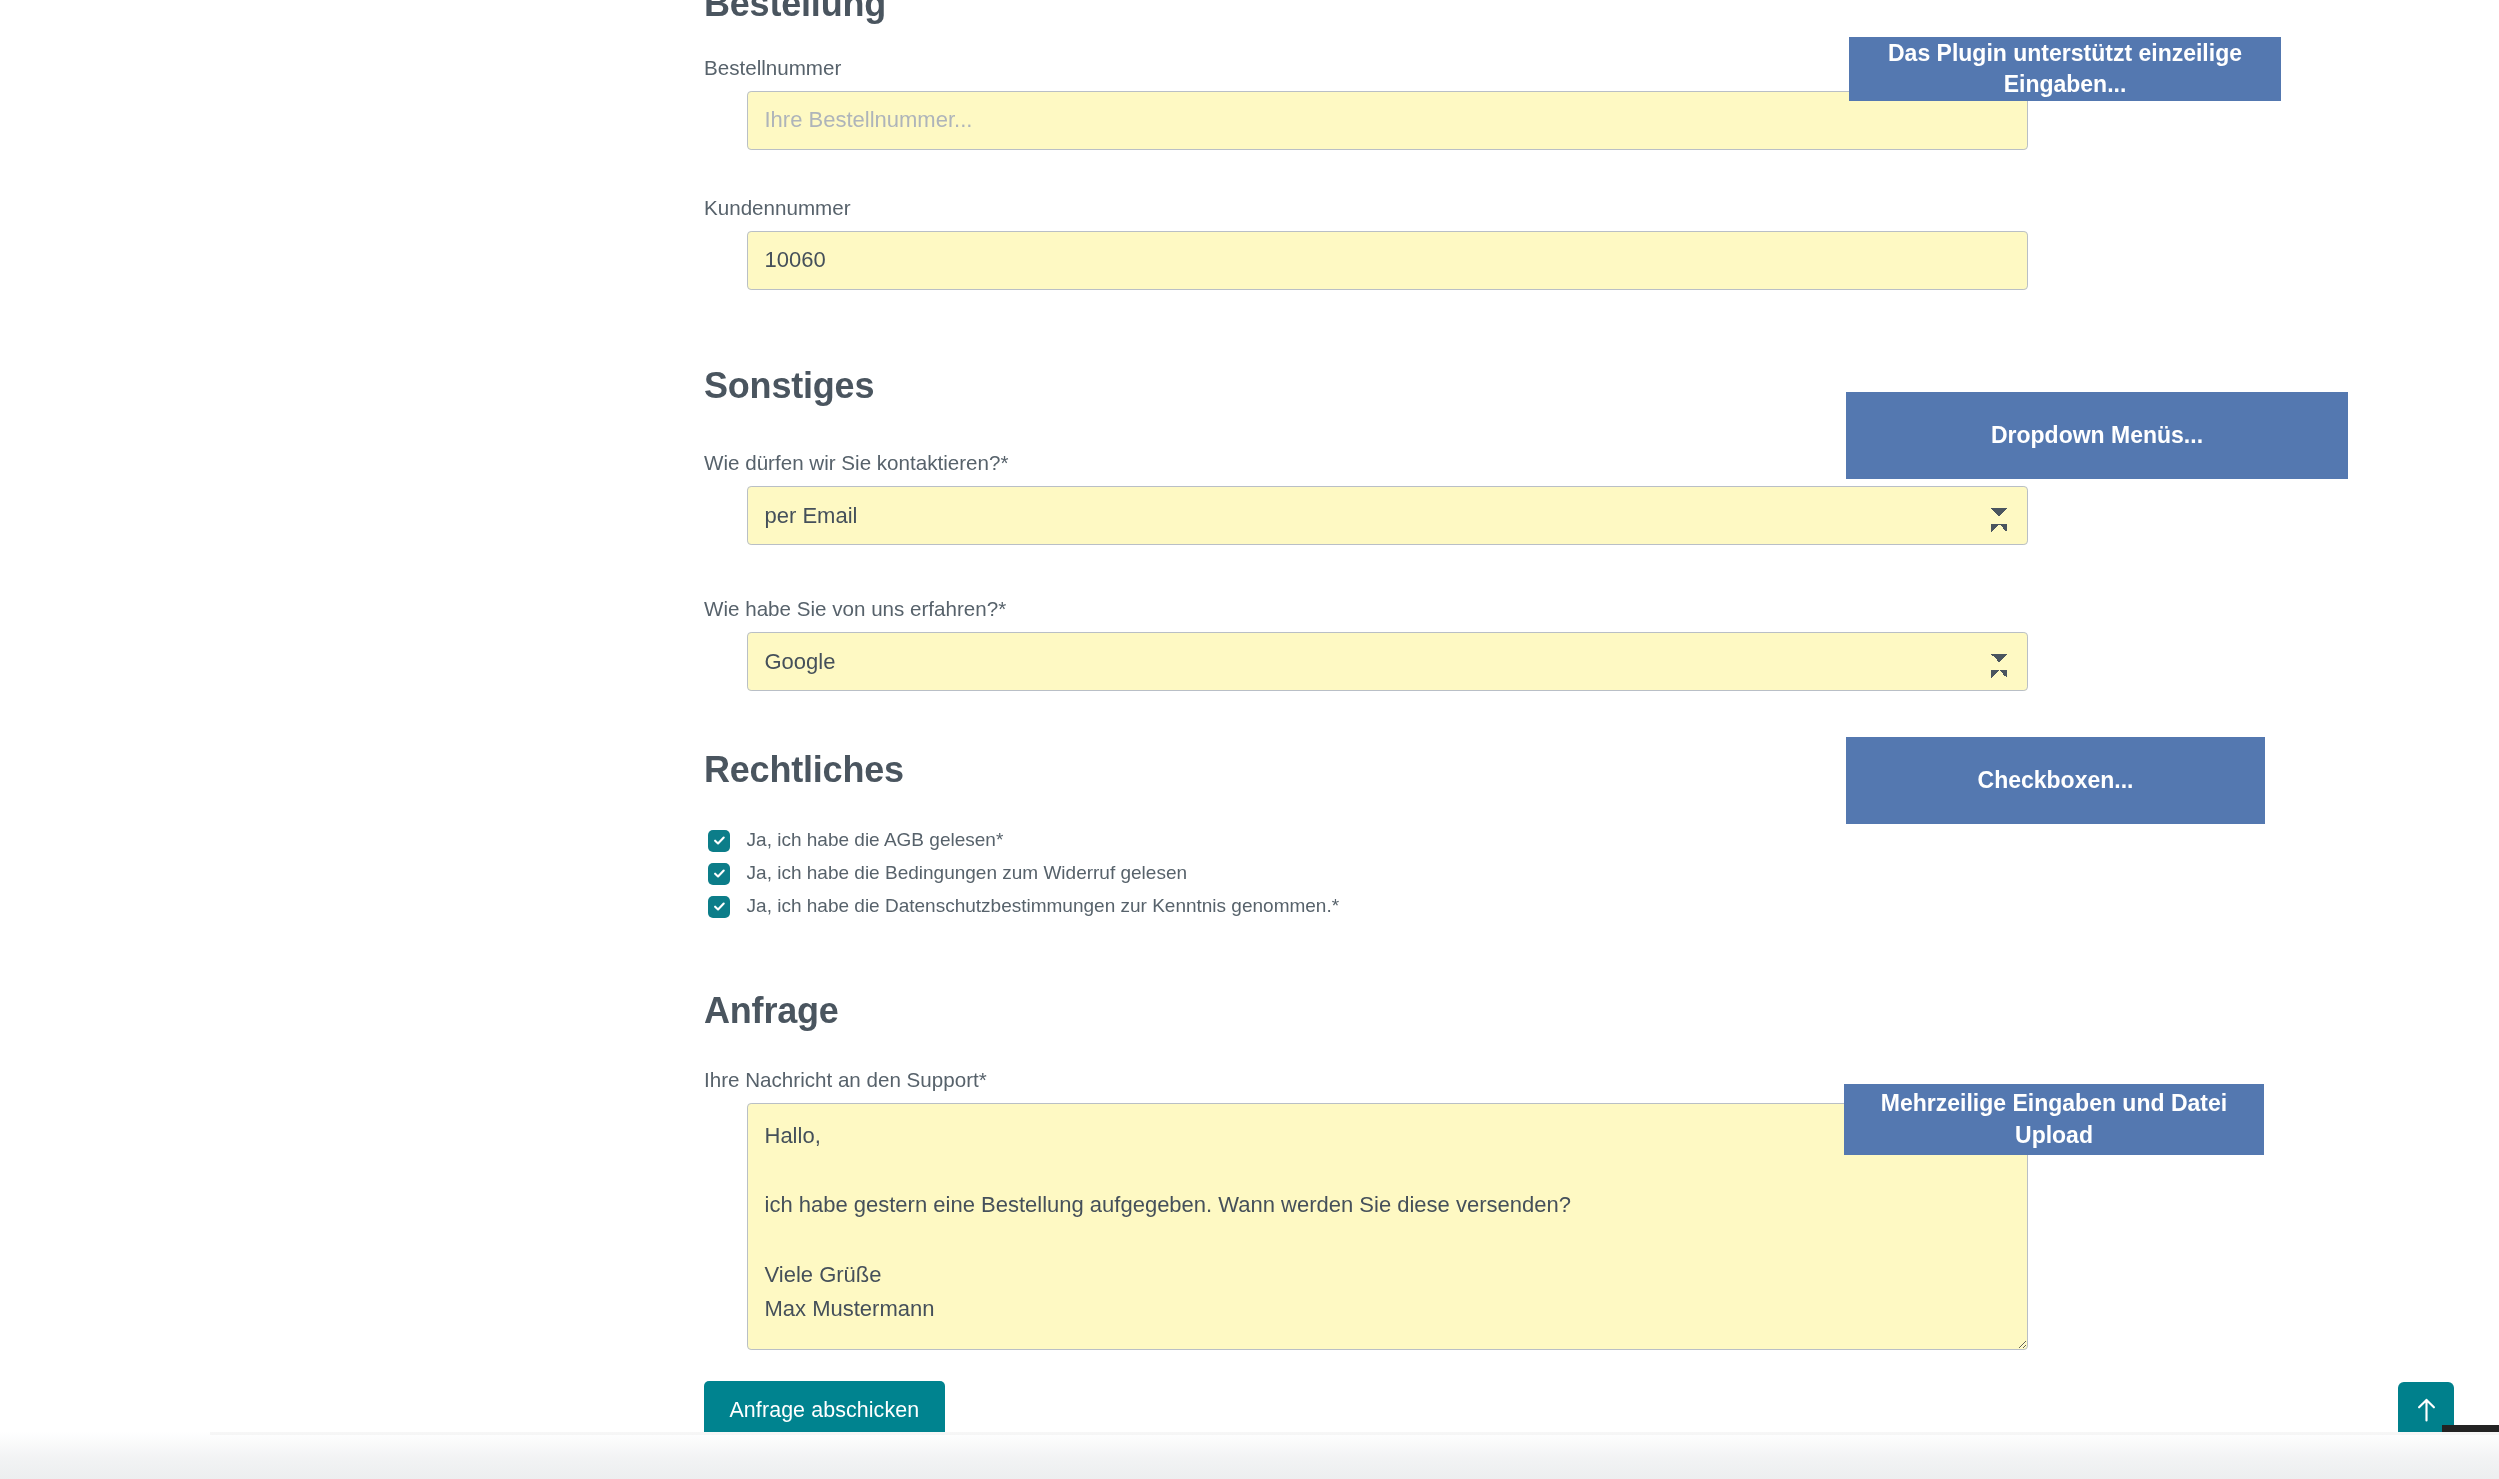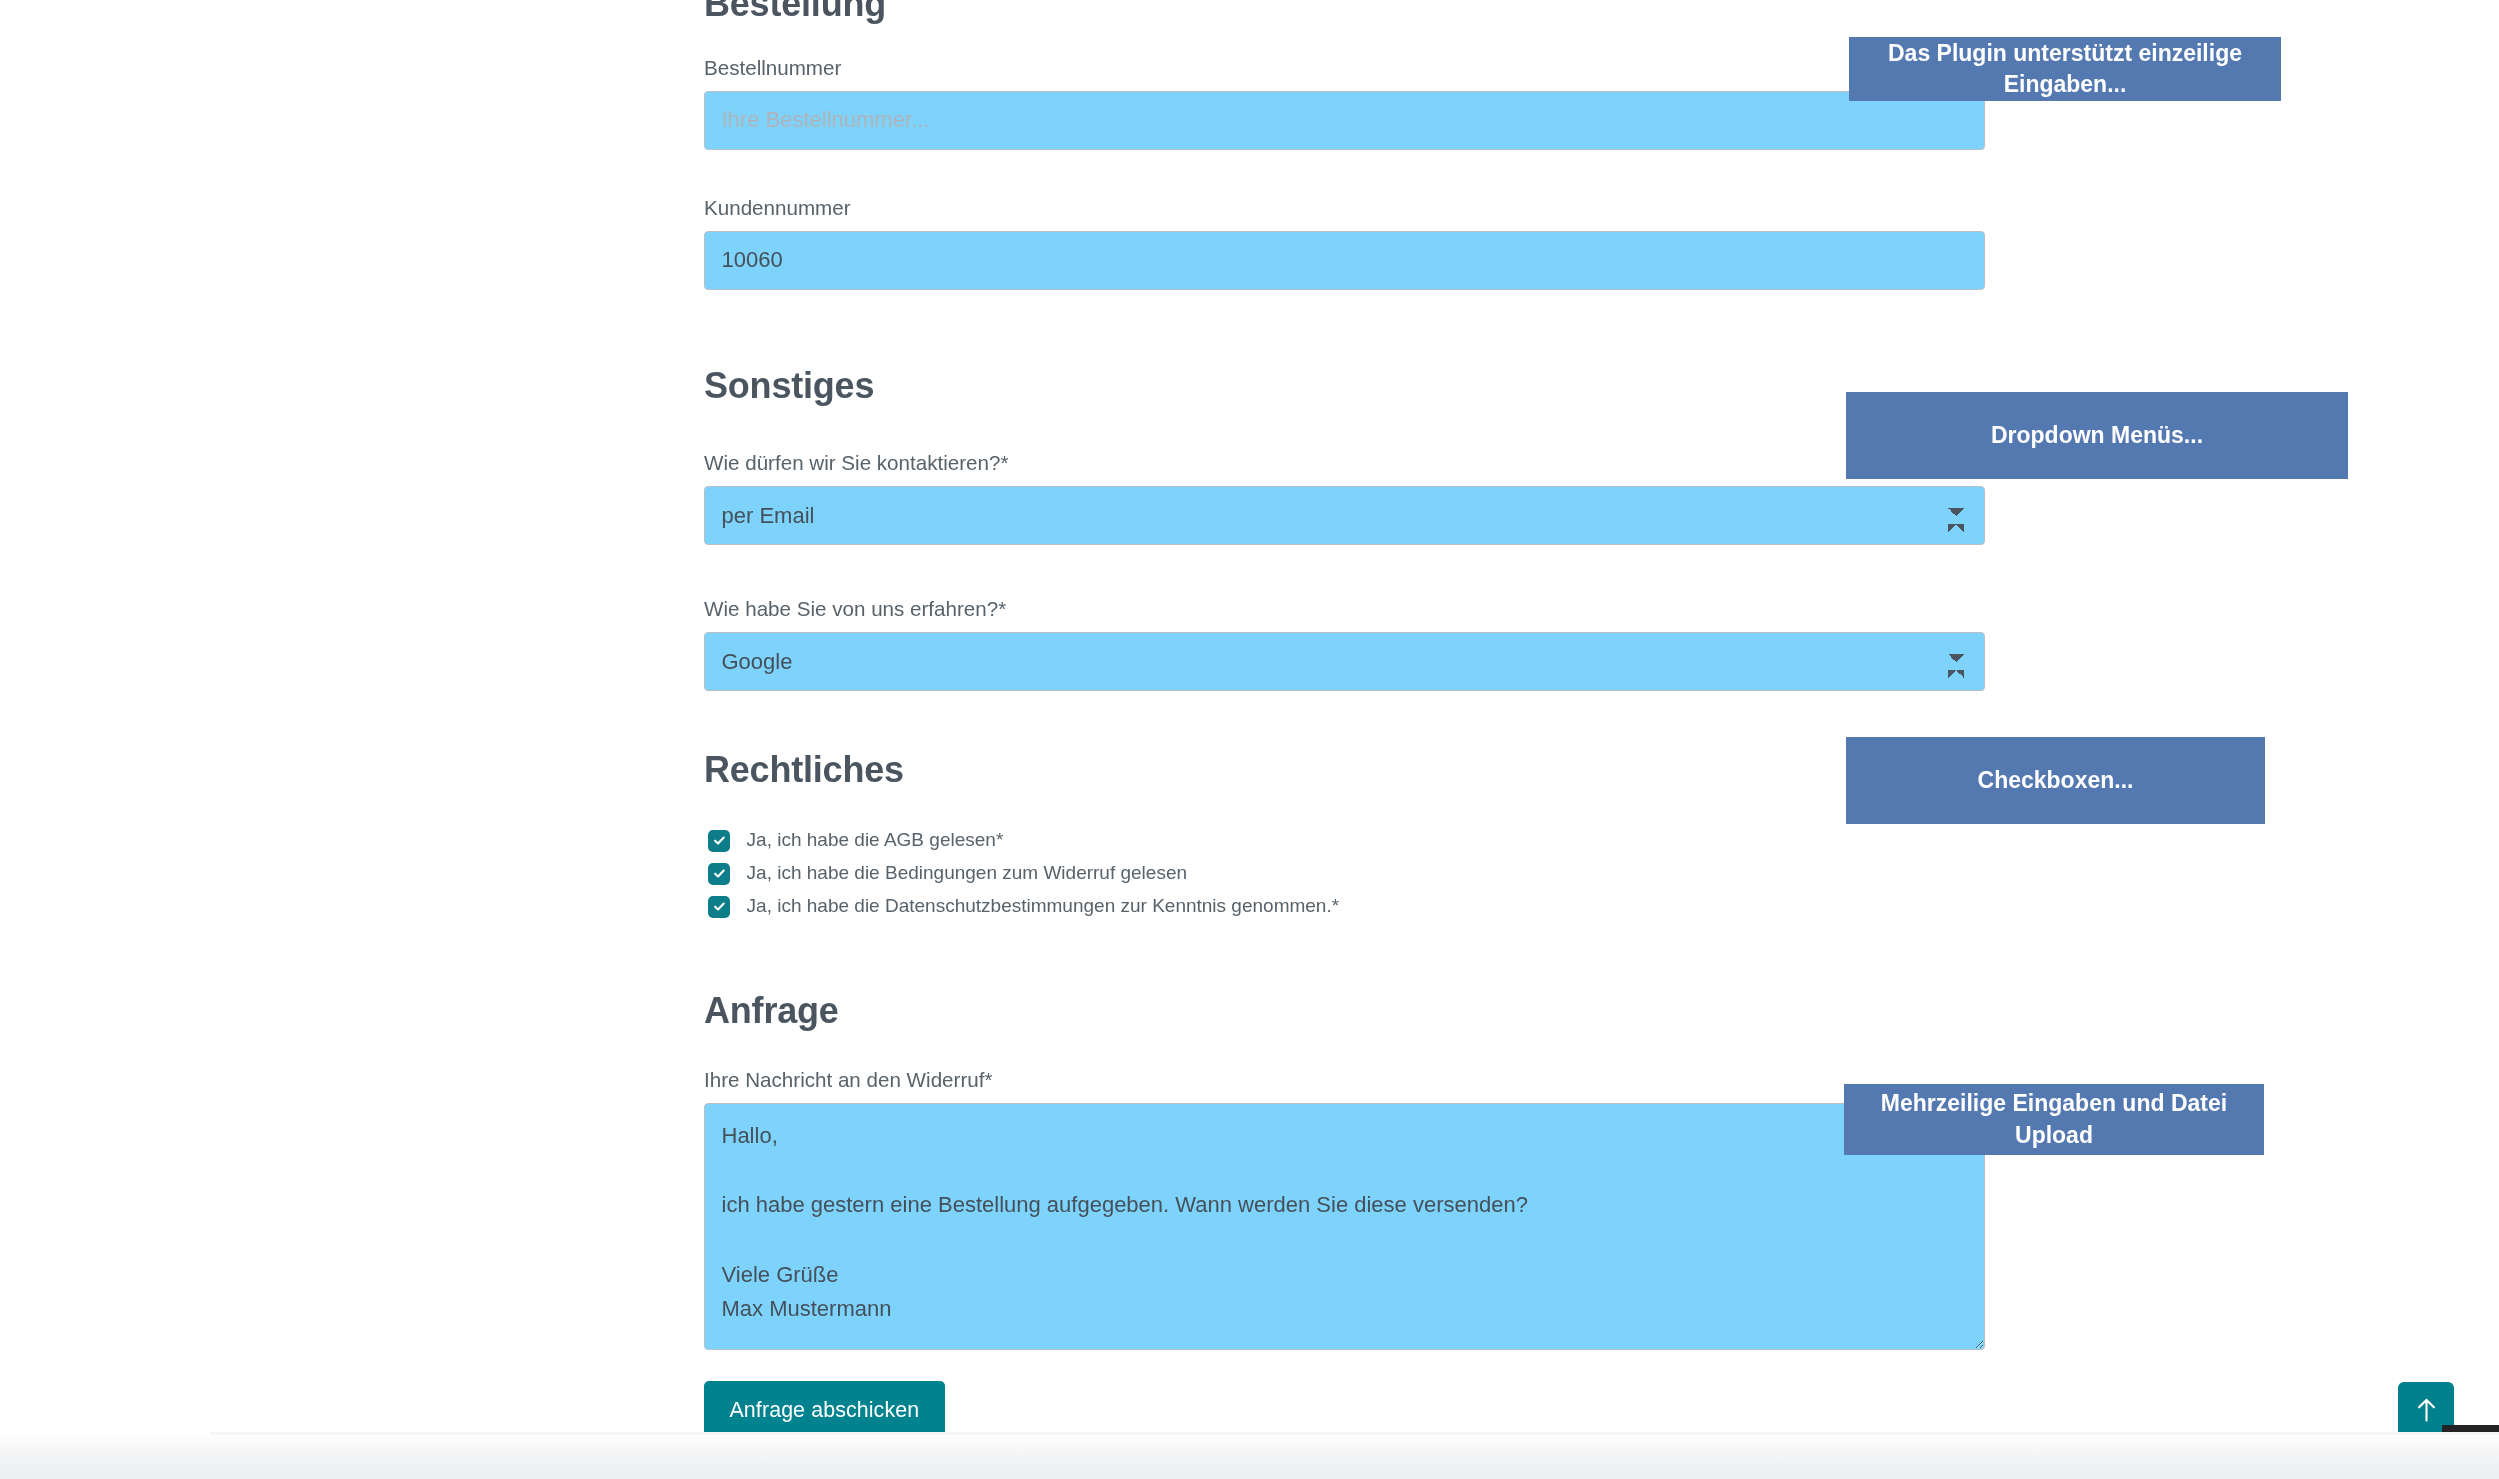--- a/index.html
+++ b/index.html
@@ -74,12 +74,13 @@
     height: 59px;
     border: 1.6px solid #b9bfc6;
     border-radius: 4.1px;
-    background: #7dd3fc;
+    background: #fef9c3;
     font-family: "Liberation Sans", sans-serif;
     font-size: 22px;
     color: #45505a;
     padding: 0 16.5px;
     outline: none;
+    margin-left: 43px;
   }
   .control::placeholder { color: #aeb4ba; }
 

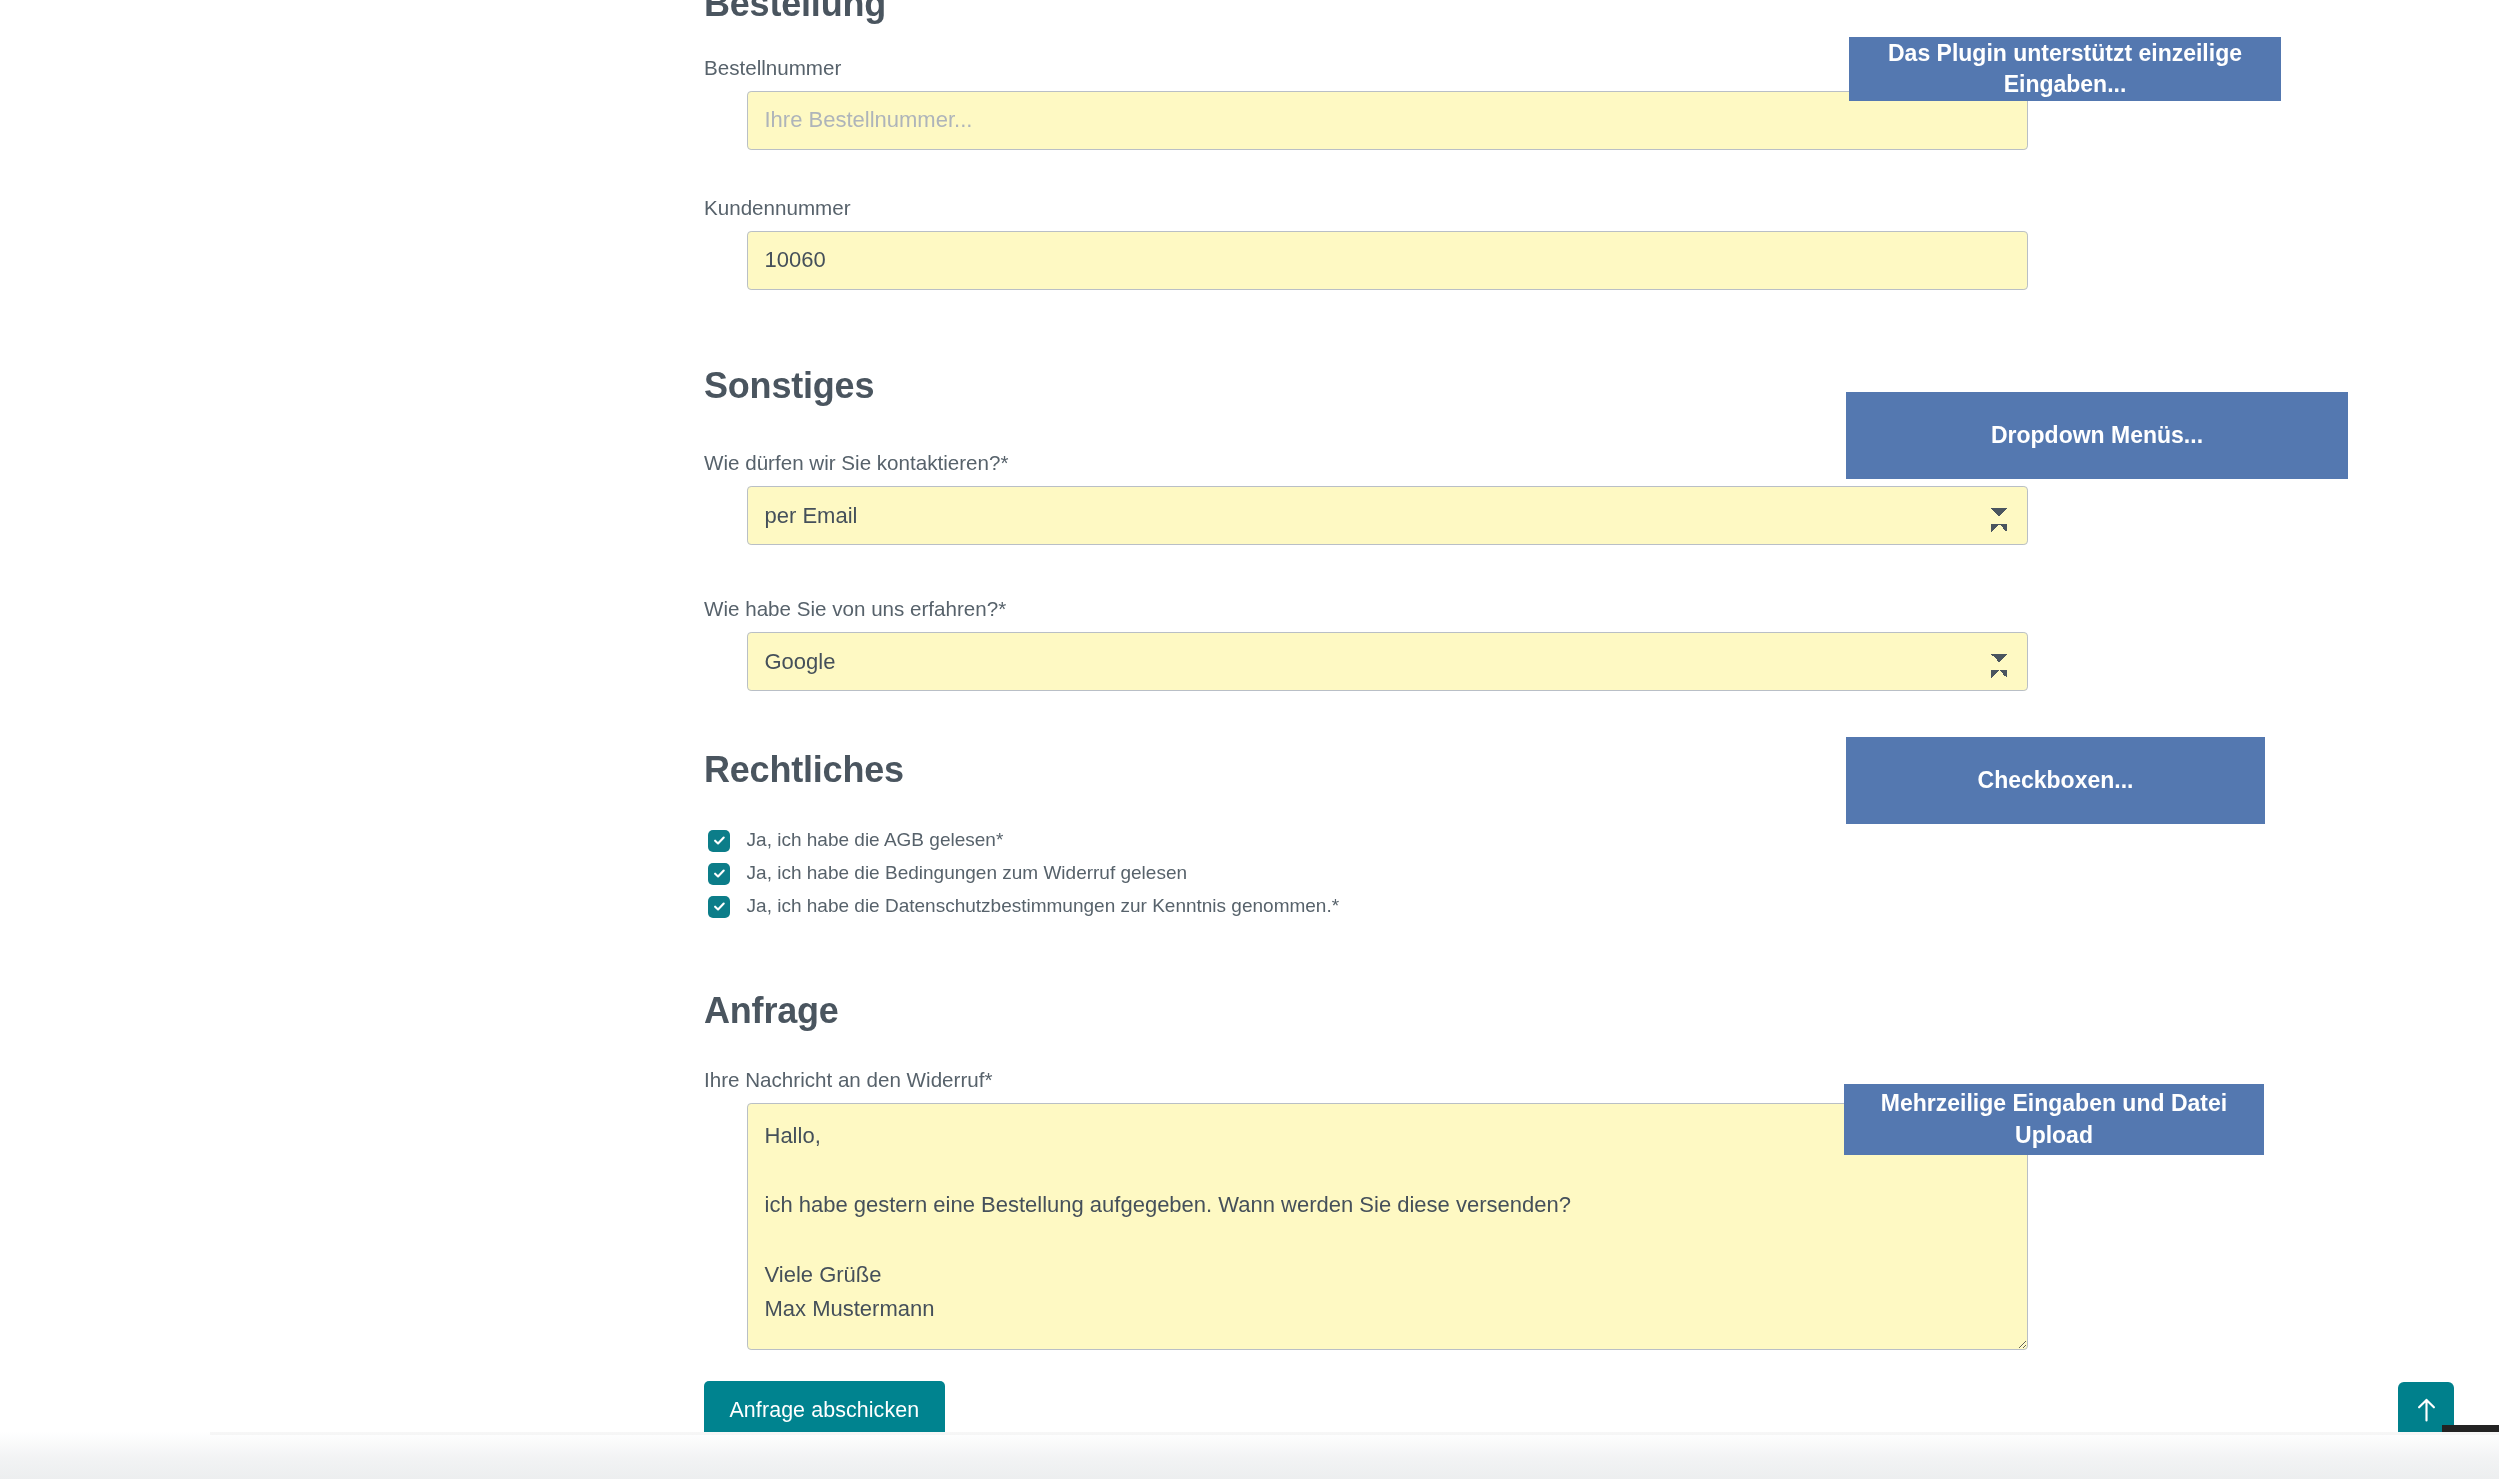--- a/index.html
+++ b/index.html
@@ -264,7 +264,7 @@
     <h2 class="section-title" style="position:absolute; left:0; top:992px;">Anfrage</h2>
 
     <div class="field-group" style="position:absolute; left:0; top:1068px; width:1281px;">
-      <label class="field-label">Ihre Nachricht an den Widerruf*</label>
+      <label class="field-label">Ihre Nachricht an den Support*</label>
       <textarea class="control" rows="6" style="margin-top: 10px; height: 247px;">Hallo,
 
 ich habe gestern eine Bestellung aufgegeben. Wann werden Sie diese versenden?

